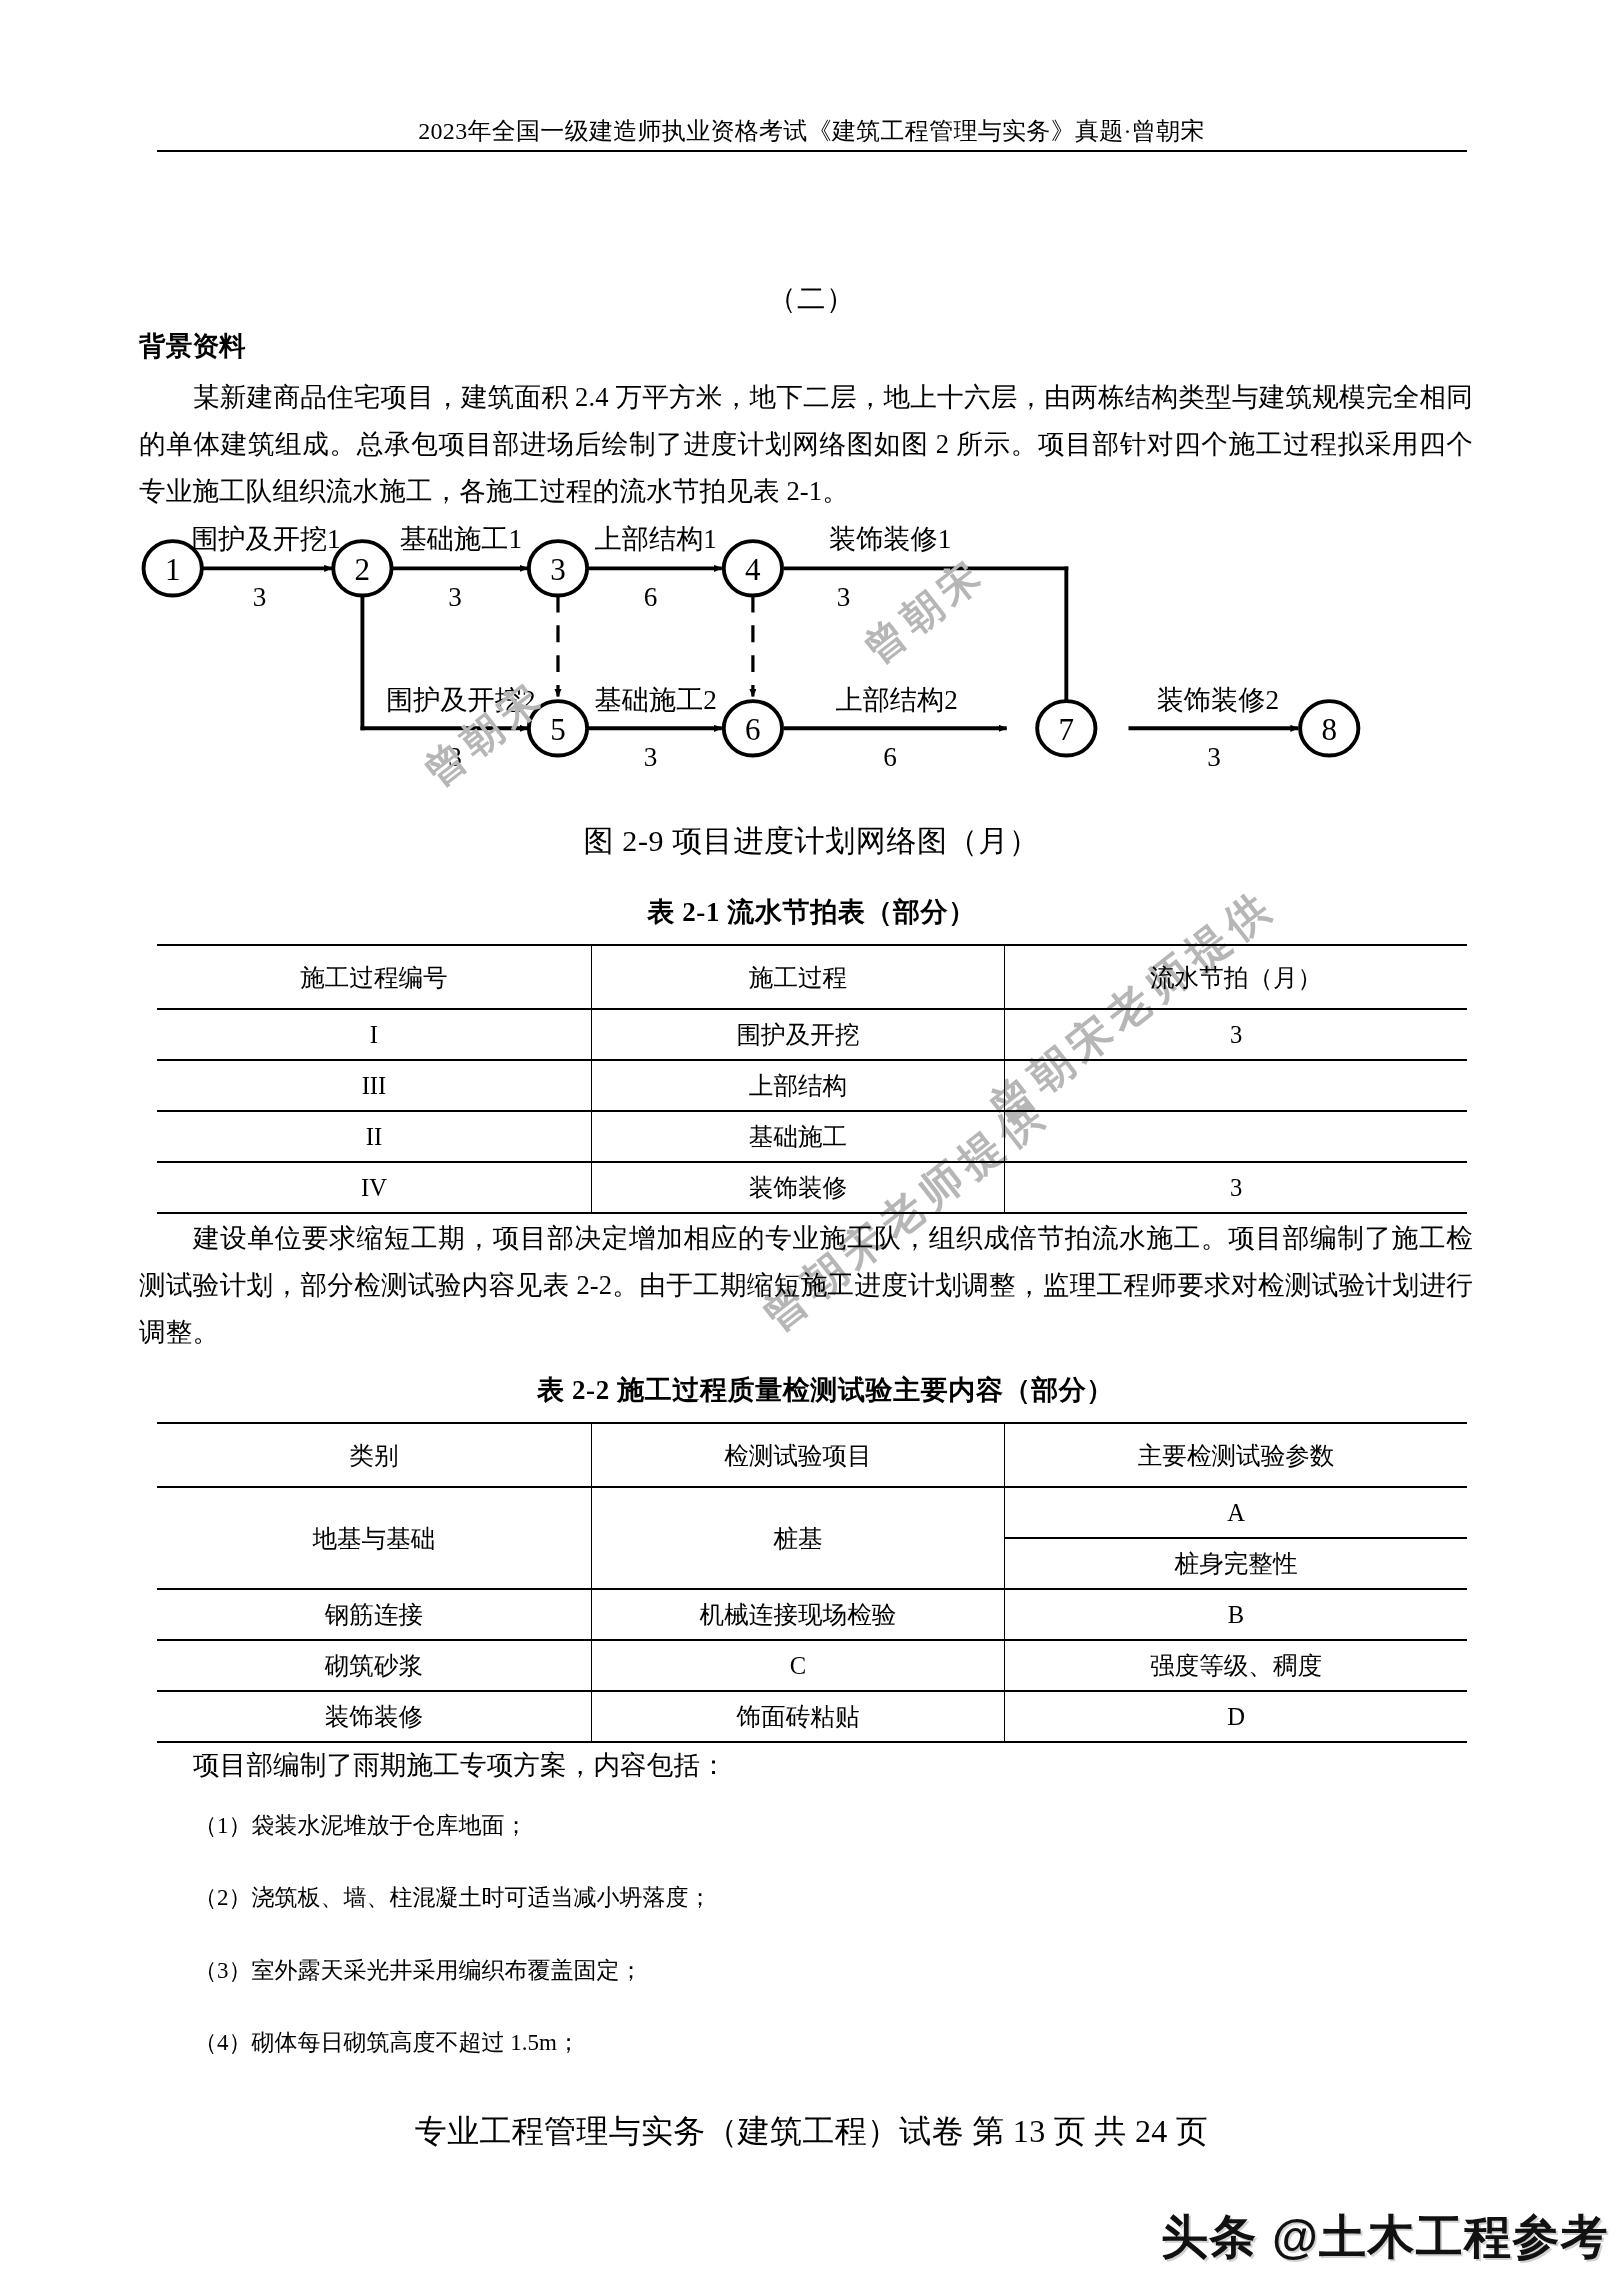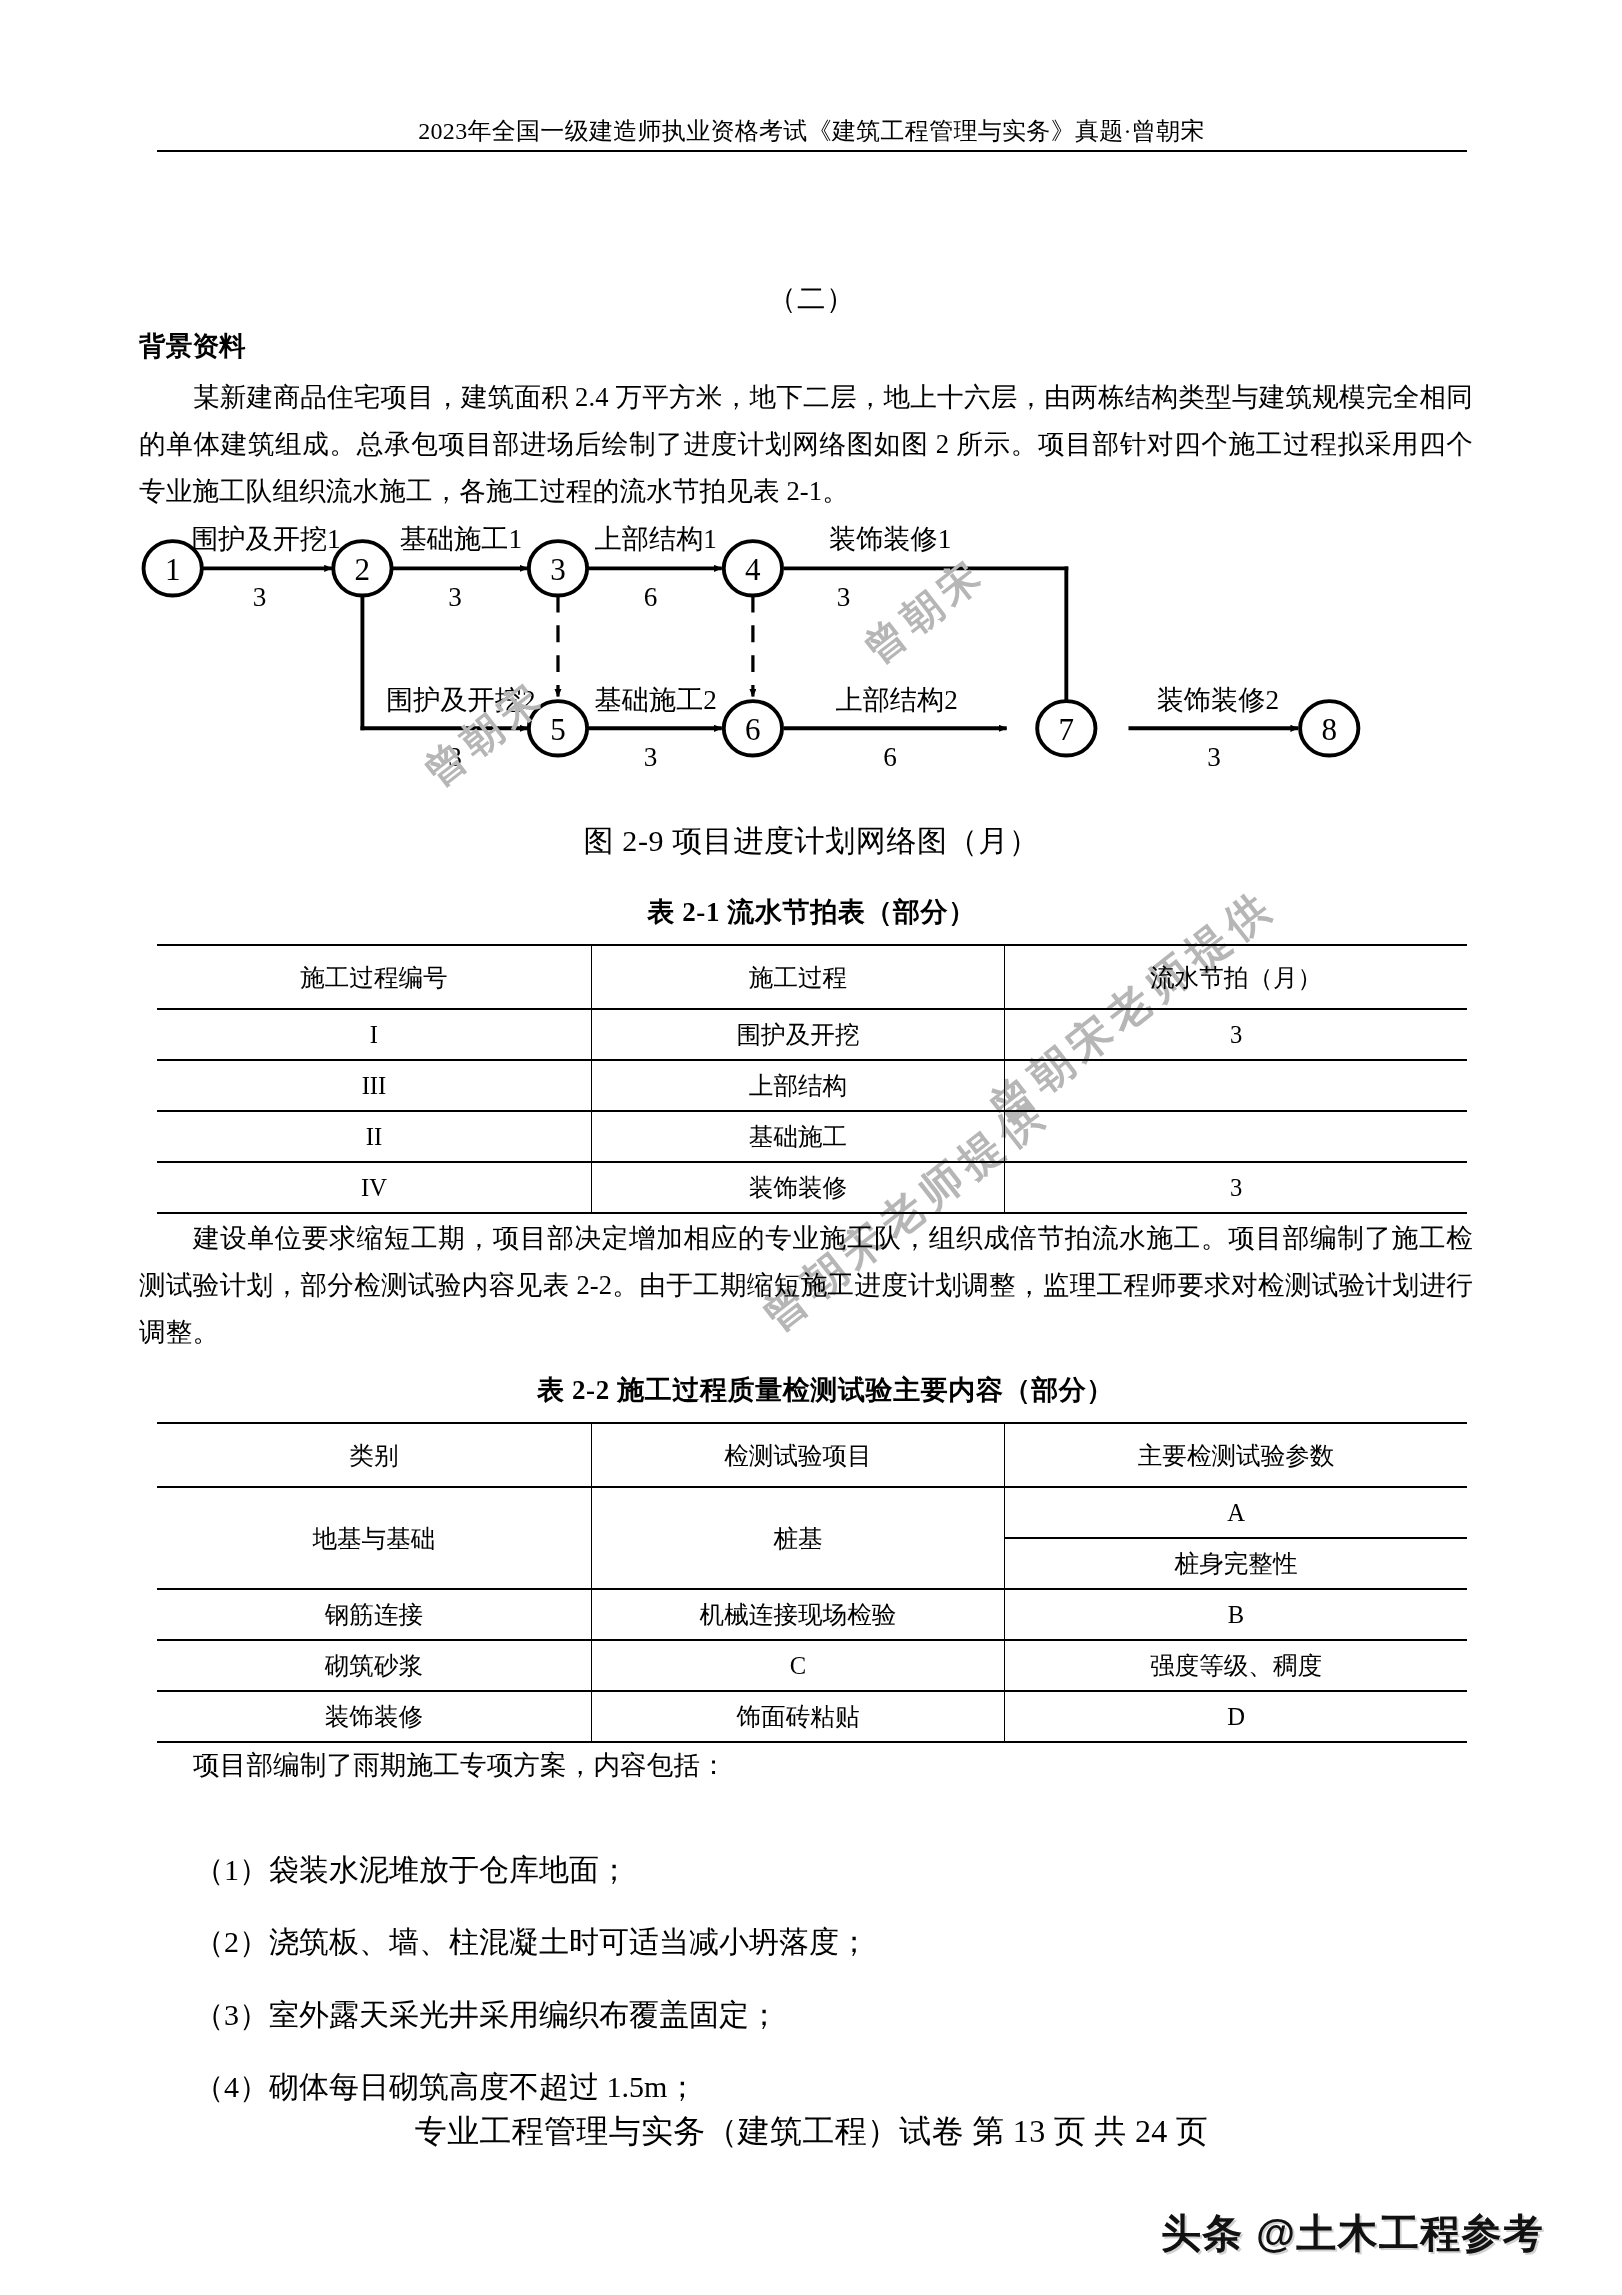--- a/index.html
+++ b/index.html
@@ -78,10 +78,9 @@
   .listitem {
     position: absolute;
     left: 194px;
-    font-size: 30px;
+    font-size: 23px;
     line-height: 40px;
     white-space: nowrap;
-    margin-top: 44px;
   }
   #li1 { top: 1806px; }
   #li2 { top: 1878px; }

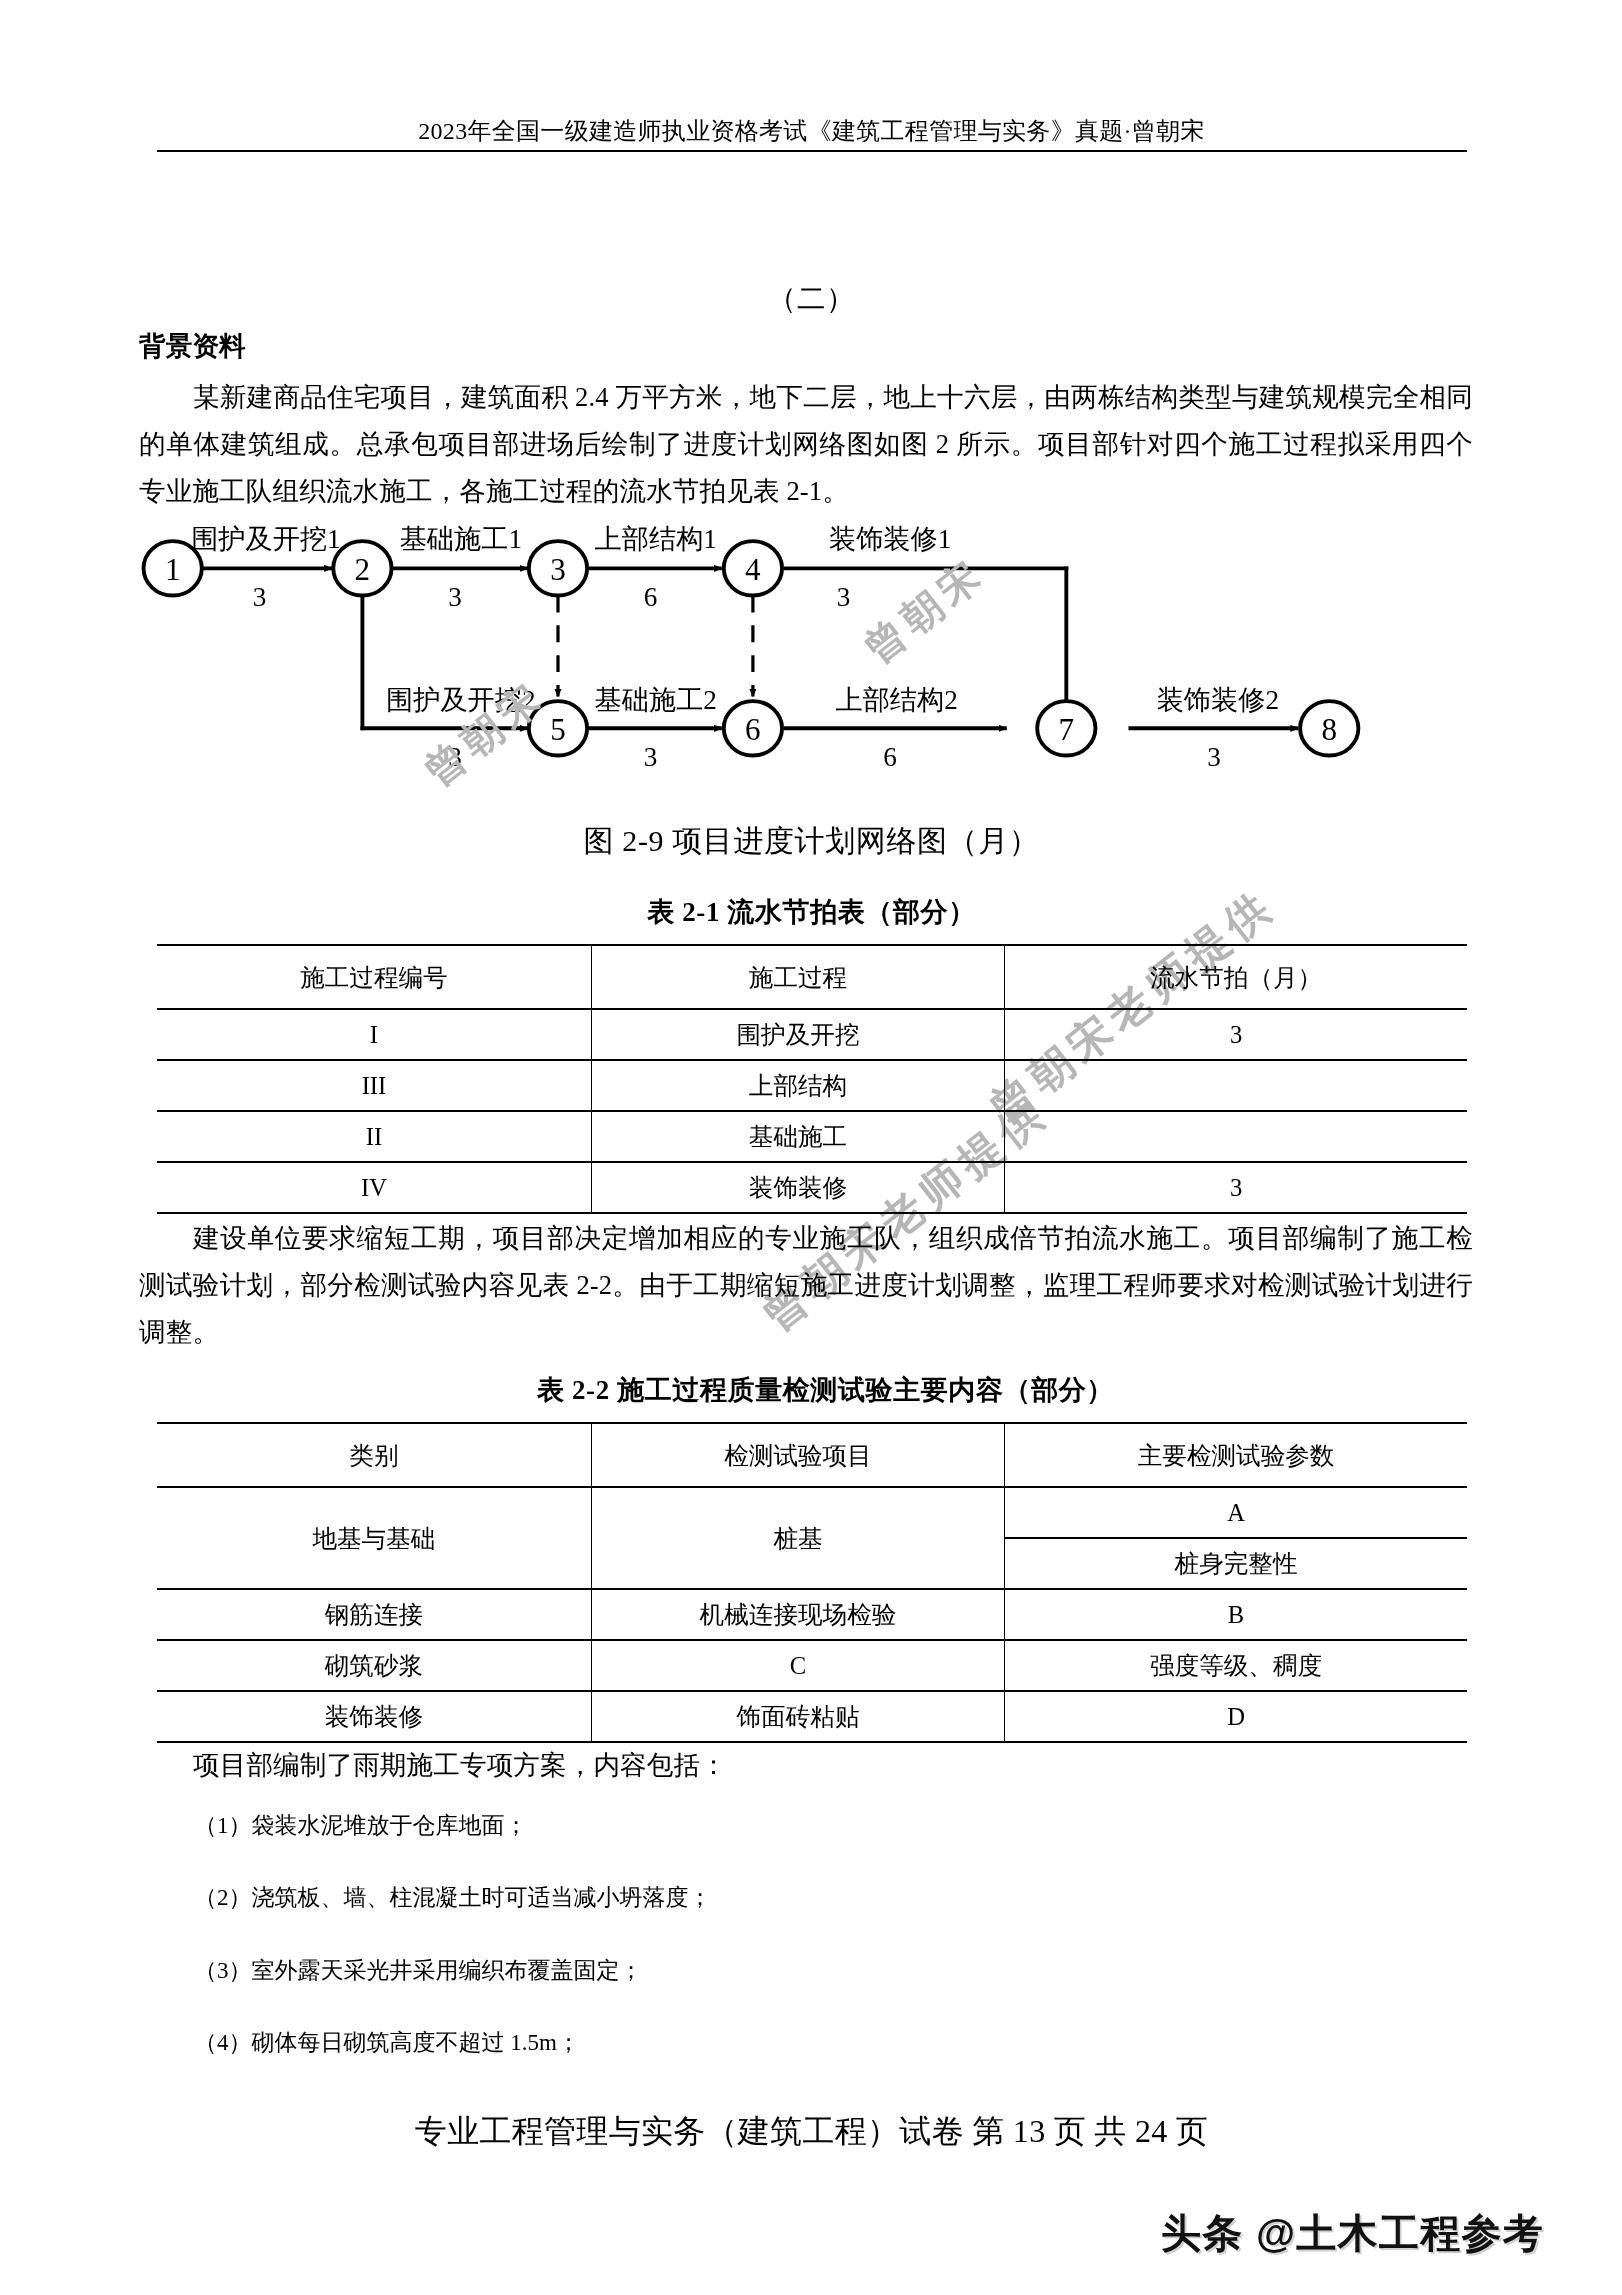--- a/index.html
+++ b/index.html
@@ -187,7 +187,7 @@
     position: absolute;
     left: 1161px;
     top: 2206px;
-    font-size: 40px;
+    font-size: 47px;
     font-weight: bold;
     letter-spacing: 1.3px;
     white-space: nowrap;

